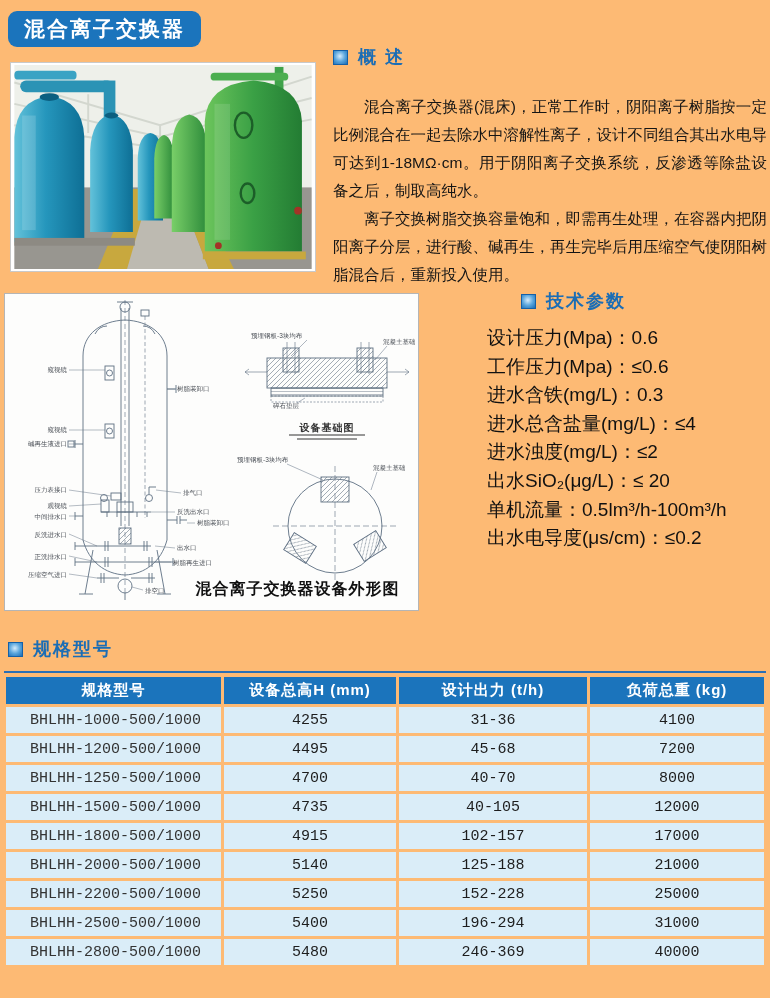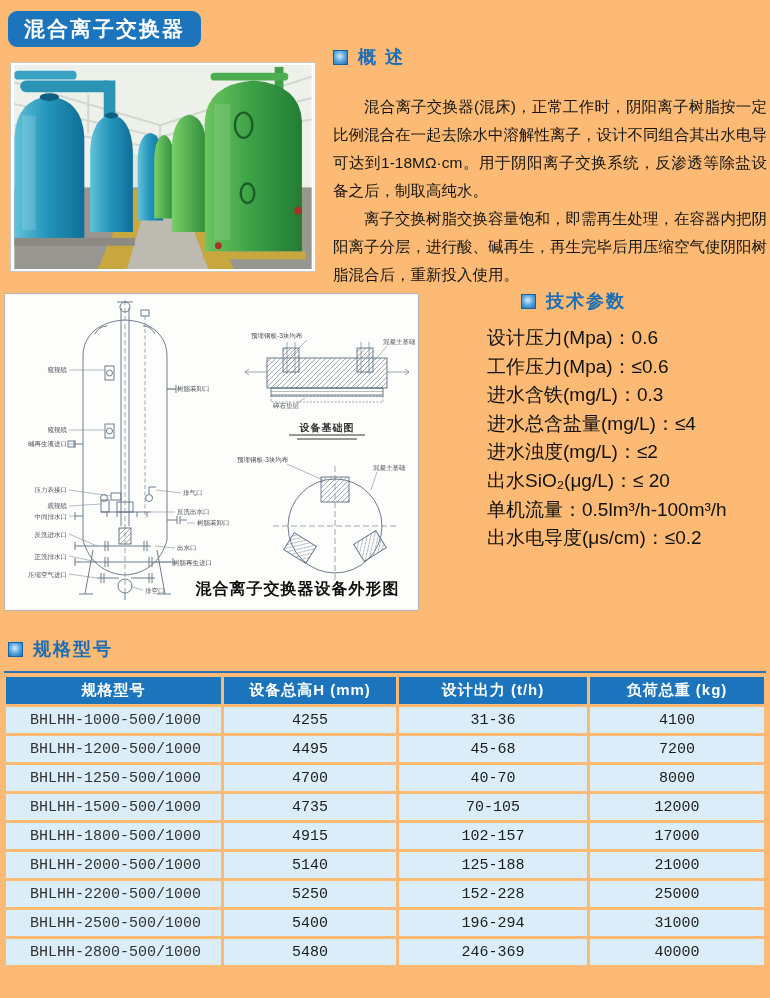--- a/index.html
+++ b/index.html
@@ -309,7 +309,7 @@
       <tr>
         <td class="model">BHLHH-1500-500/1000</td>
         <td>4735</td>
-        <td>70-105</td>
+        <td>40-105</td>
         <td>12000</td>
       </tr>
       <tr>

